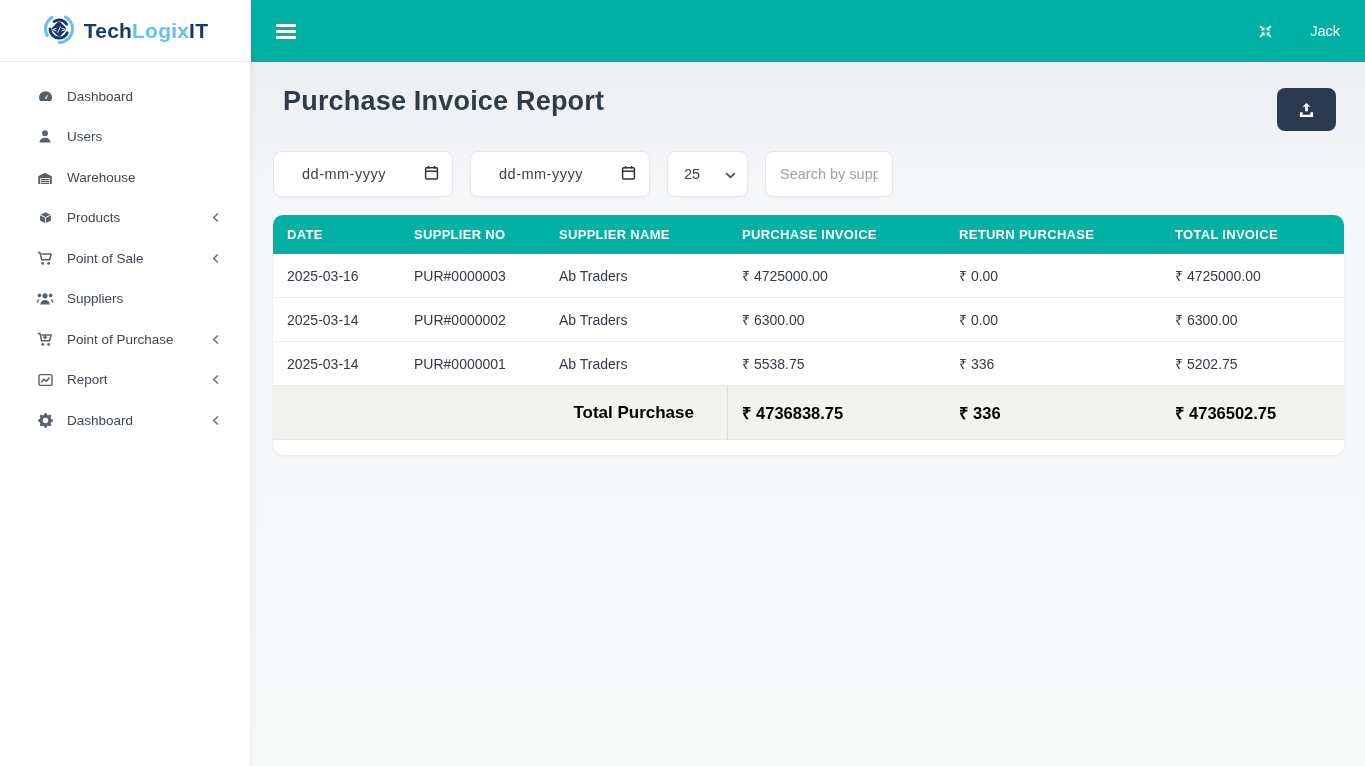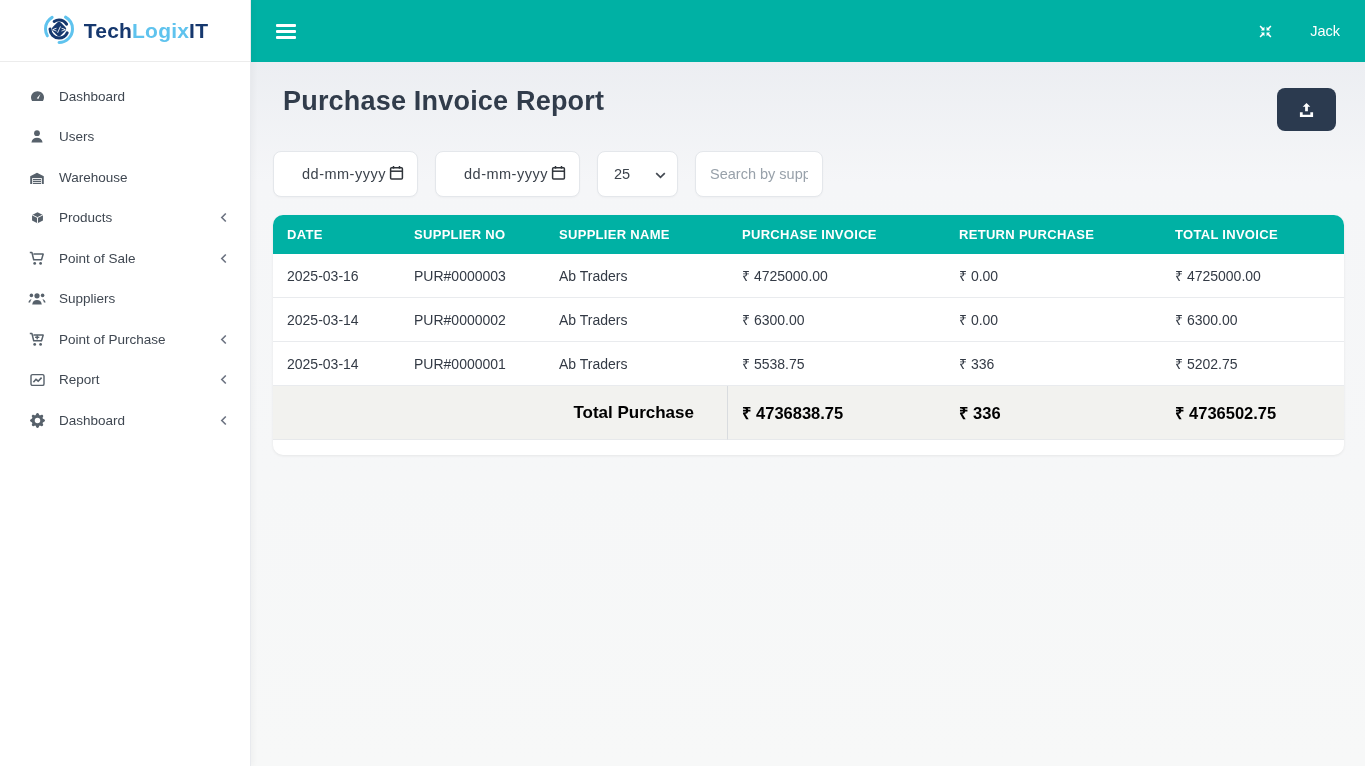--- a/index.html
+++ b/index.html
@@ -22,7 +22,7 @@
   .logo-text { font-size:21px; font-weight:700; letter-spacing:.2px; }
   .logo-text .dark  { color:#16386e; }
   .logo-text .light { color:#5fc3ee; }
-  .nav { padding:14px 0; }
+  .nav { padding:14px 8px; }
   .nav-item {
     display:flex; align-items:center; height:40.5px;
     padding:0 22px 0 28px; color:#3f4751; font-size:13.5px; cursor:pointer;

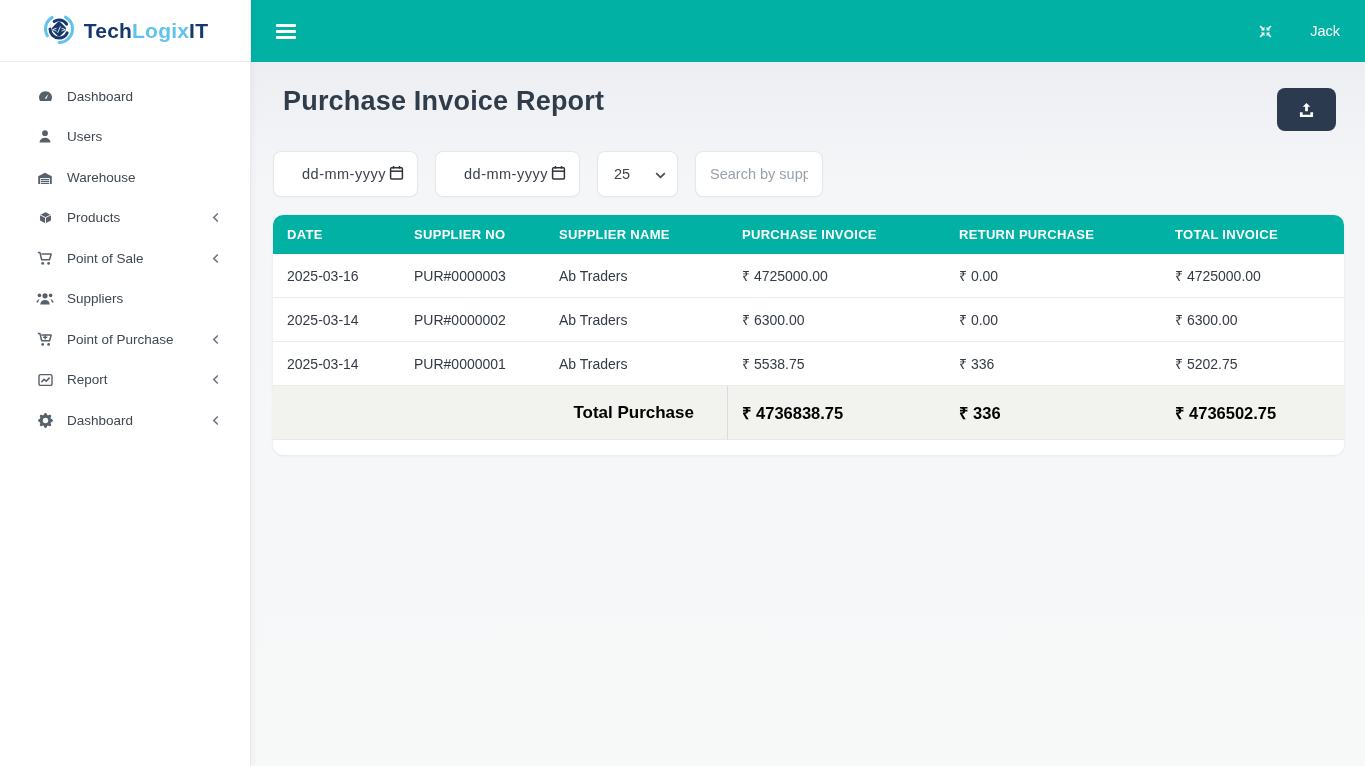--- a/index.html
+++ b/index.html
@@ -59,7 +59,7 @@
     padding:0 13px; font-size:14.5px; color:#3c434c;
     box-shadow:0 1px 2px rgba(0,0,0,.03); cursor:pointer;
   }
-  .date-box { width:145px; letter-spacing:.5px;padding-left:28px; }
+  .date-box { width:180px; letter-spacing:.5px;padding-left:28px; }
   .select-box { width:81px; padding:0 11px 0 16px; }
   .search-input {
     background:#fff; border:1px solid #e4e7eb; border-radius:8px; height:46px;

